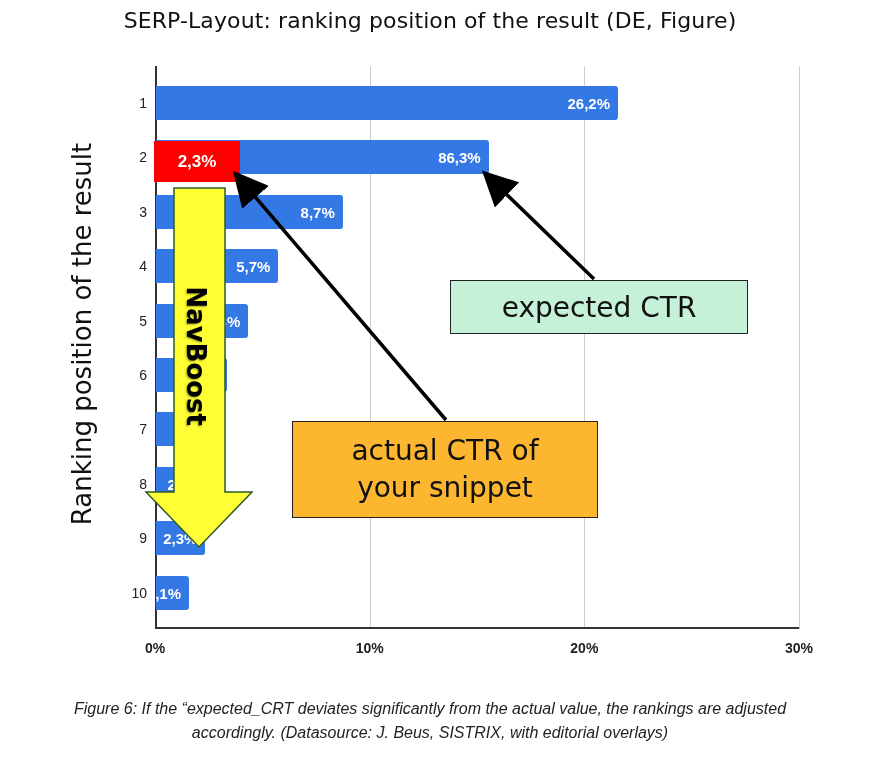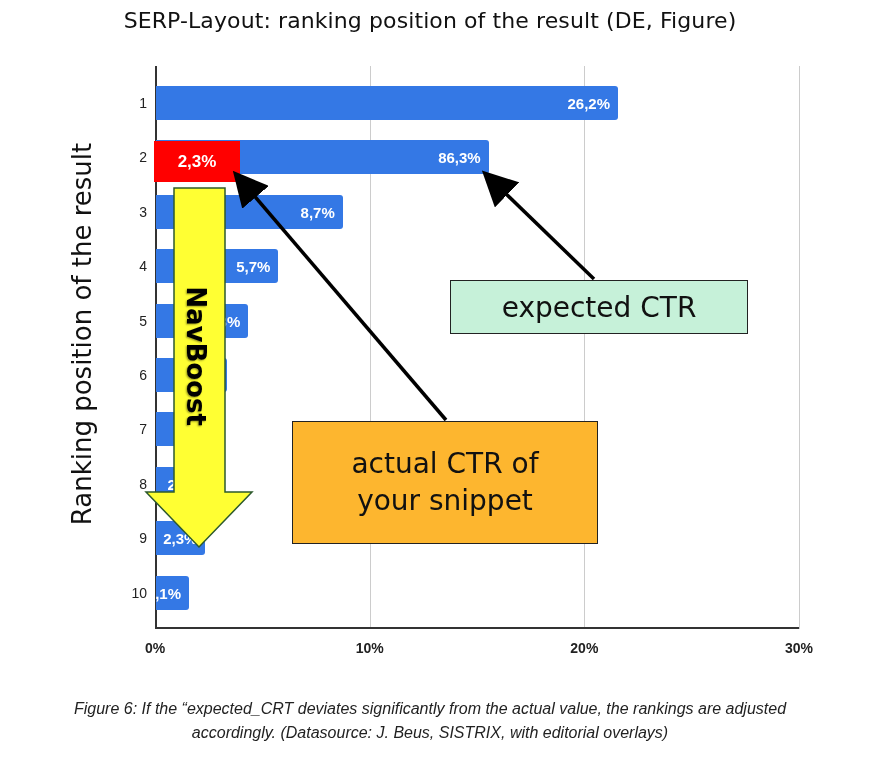--- a/index.html
+++ b/index.html
@@ -18,7 +18,7 @@
     .overlay-svg { position: absolute; left: 0; top: 0; }
     .navboost-text { position: absolute; left: 196px; top: 356px; transform: translate(-50%, -50%) rotate(90deg); font-family: "DejaVu Sans", sans-serif; font-weight: bold; font-size: 26px; color: #000; white-space: nowrap; text-shadow: 1px 1px 2px rgba(0,0,0,0.4); }
     .box-expected { position: absolute; left: 444px; top: 280px; width: 298px; height: 54px; background: #c6f1d9; border: 1.5px solid #222; display: flex; align-items: center; justify-content: center; font-family: "DejaVu Sans", sans-serif; font-size: 28px; color: #111; box-sizing: border-box; margin-left: 6px; }
-    .box-actual { position: absolute; left: 292px; top: 421px; width: 306px; height: 123px; background: #fdb62f; border: 1.5px solid #222; display: flex; flex-direction: column; align-items: center; justify-content: center; font-family: "DejaVu Sans", sans-serif; font-size: 28px; color: #111; box-sizing: border-box; line-height: 1.3; }
+    .box-actual { position: absolute; left: 292px; top: 421px; width: 306px; height: 97px; background: #fdb62f; border: 1.5px solid #222; display: flex; flex-direction: column; align-items: center; justify-content: center; font-family: "DejaVu Sans", sans-serif; font-size: 28px; color: #111; box-sizing: border-box; line-height: 1.3; }
     .caption { position: absolute; left: 0; top: 697px; width: 860px; text-align: center; font-family: "Liberation Sans", sans-serif; font-style: italic; font-size: 16px; color: #222; line-height: 24px; }
   </style>
 </head>

